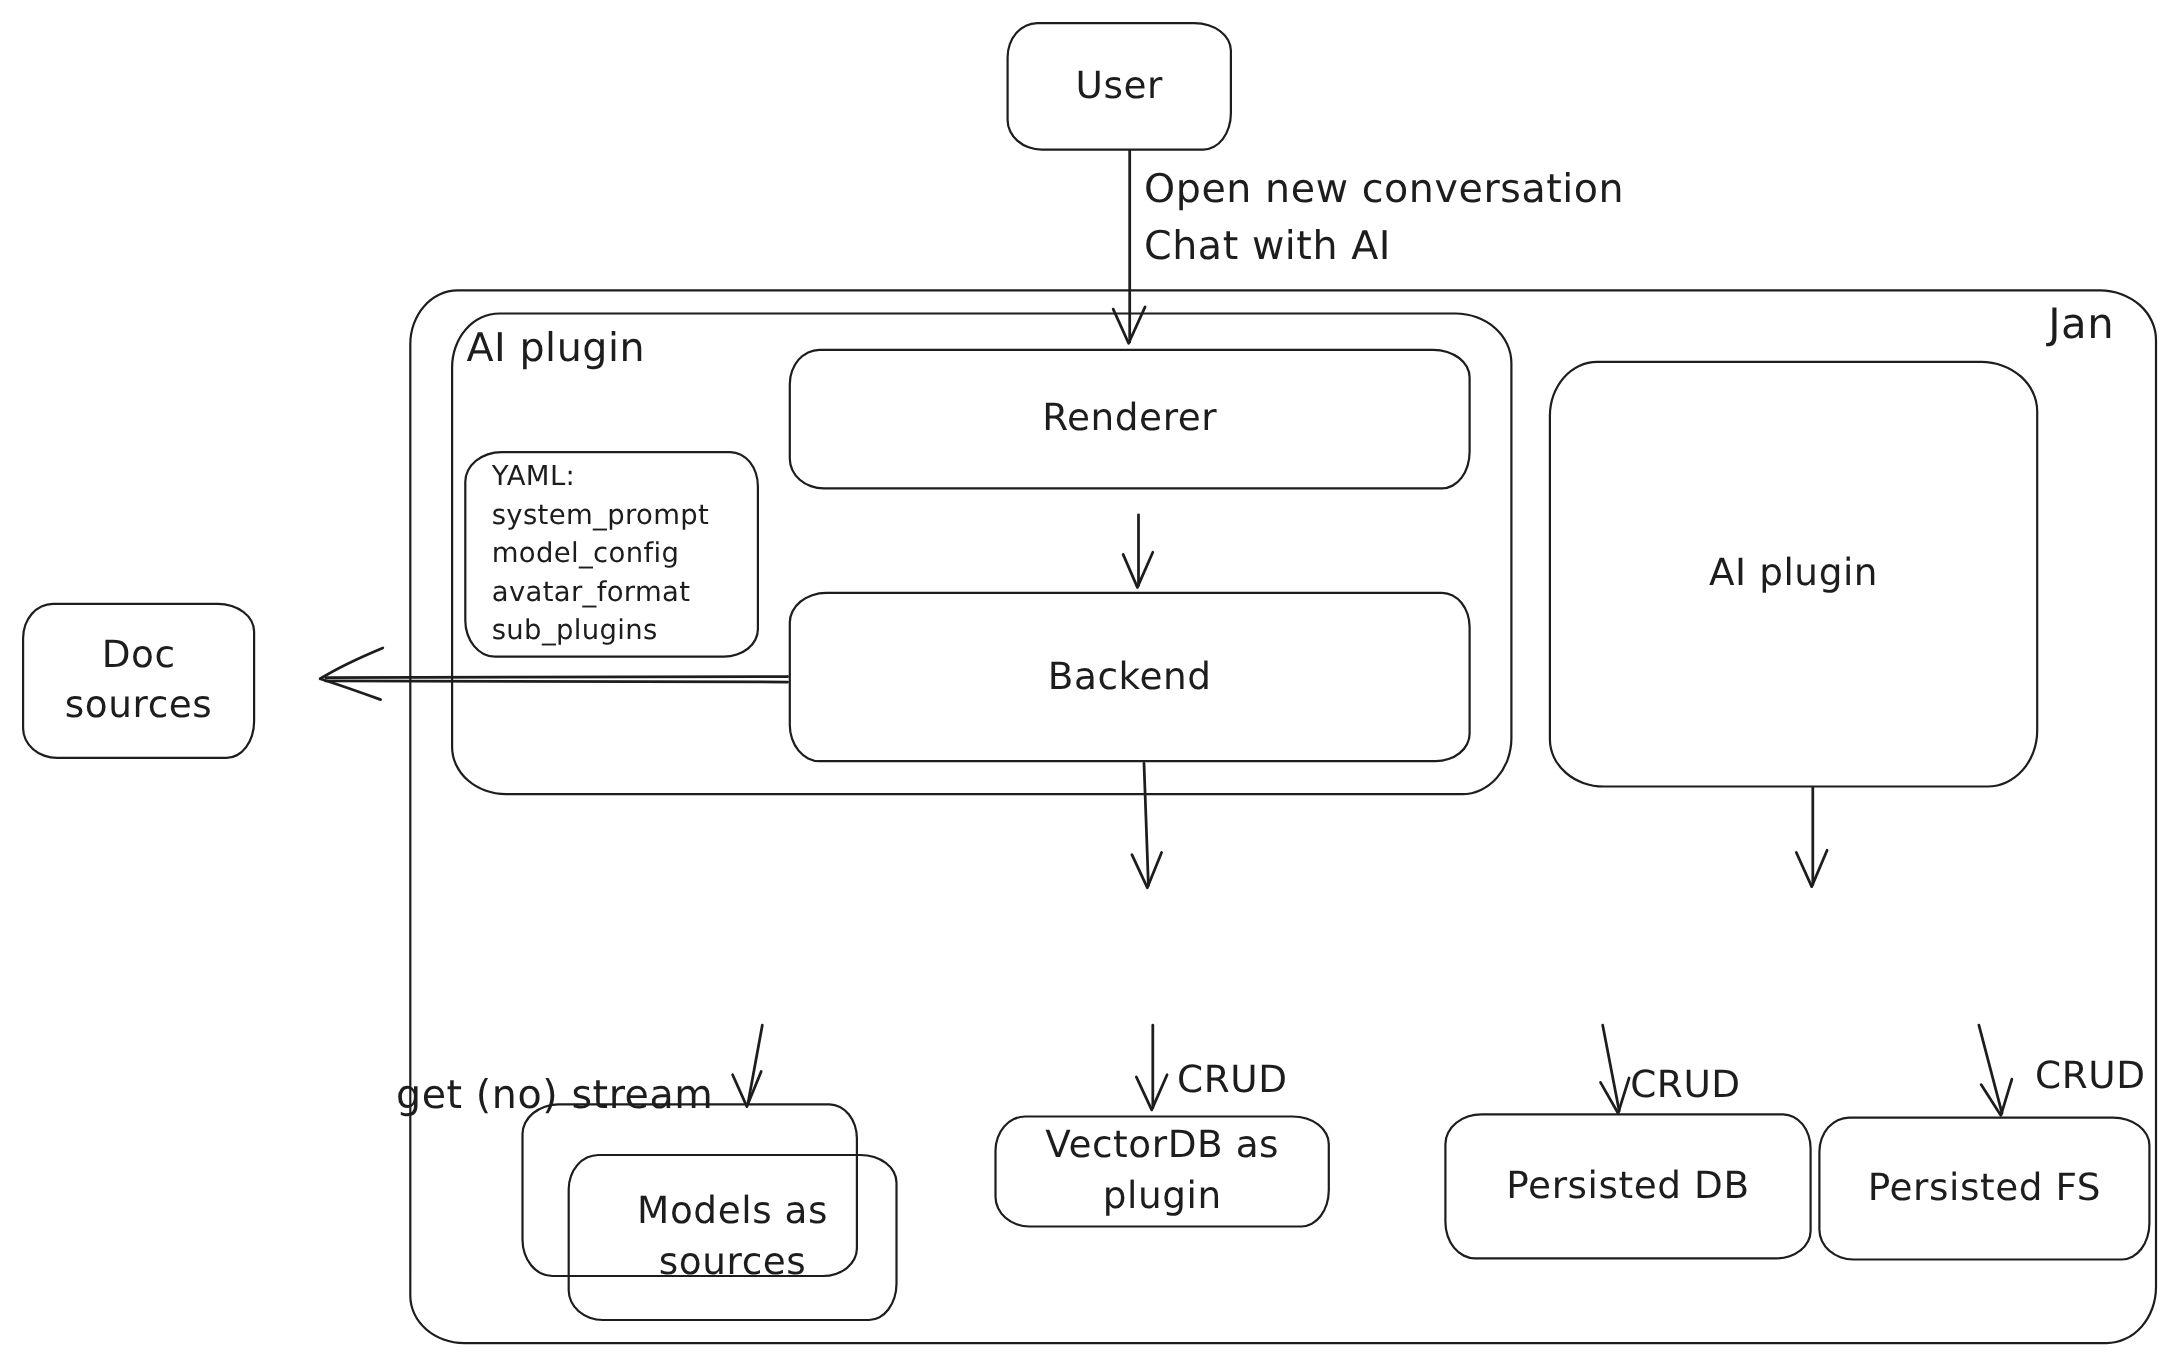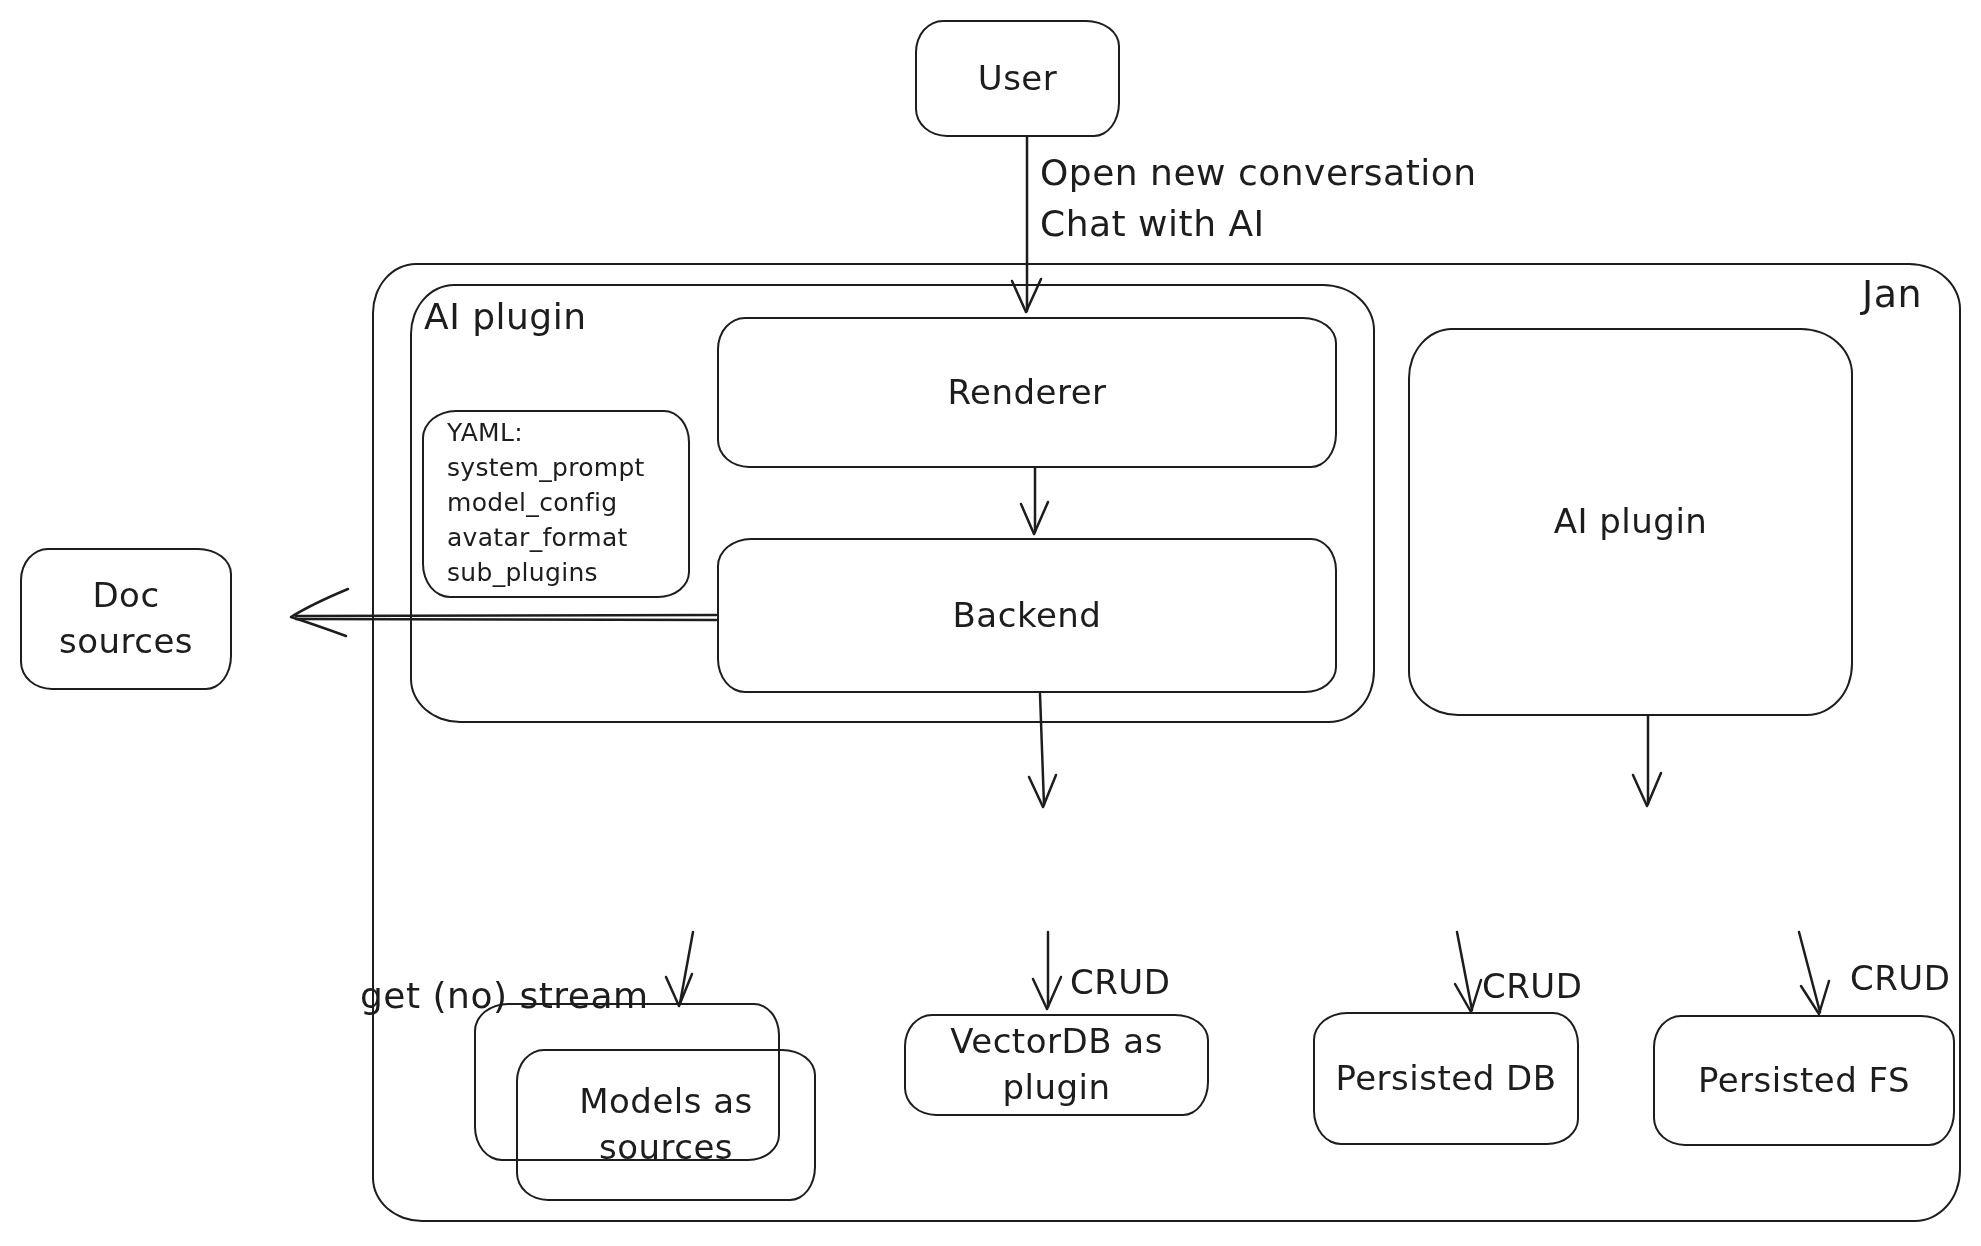--- a/index.html
+++ b/index.html
@@ -106,7 +106,7 @@
   <div class="box sketch3" style="left:410px; top:284px; width:965px; height:439px;"></div>
   <div class="float-label" style="left:424px; top:296px;">AI plugin</div>
 
-  <div class="box sketch1" style="left:717px; top:317px; width:620px; height:151px;">
+  <div class="box sketch1" style="left:717px; top:317px; width:620px; height:128px;">
     <div class="node-label">Renderer</div>
   </div>
 

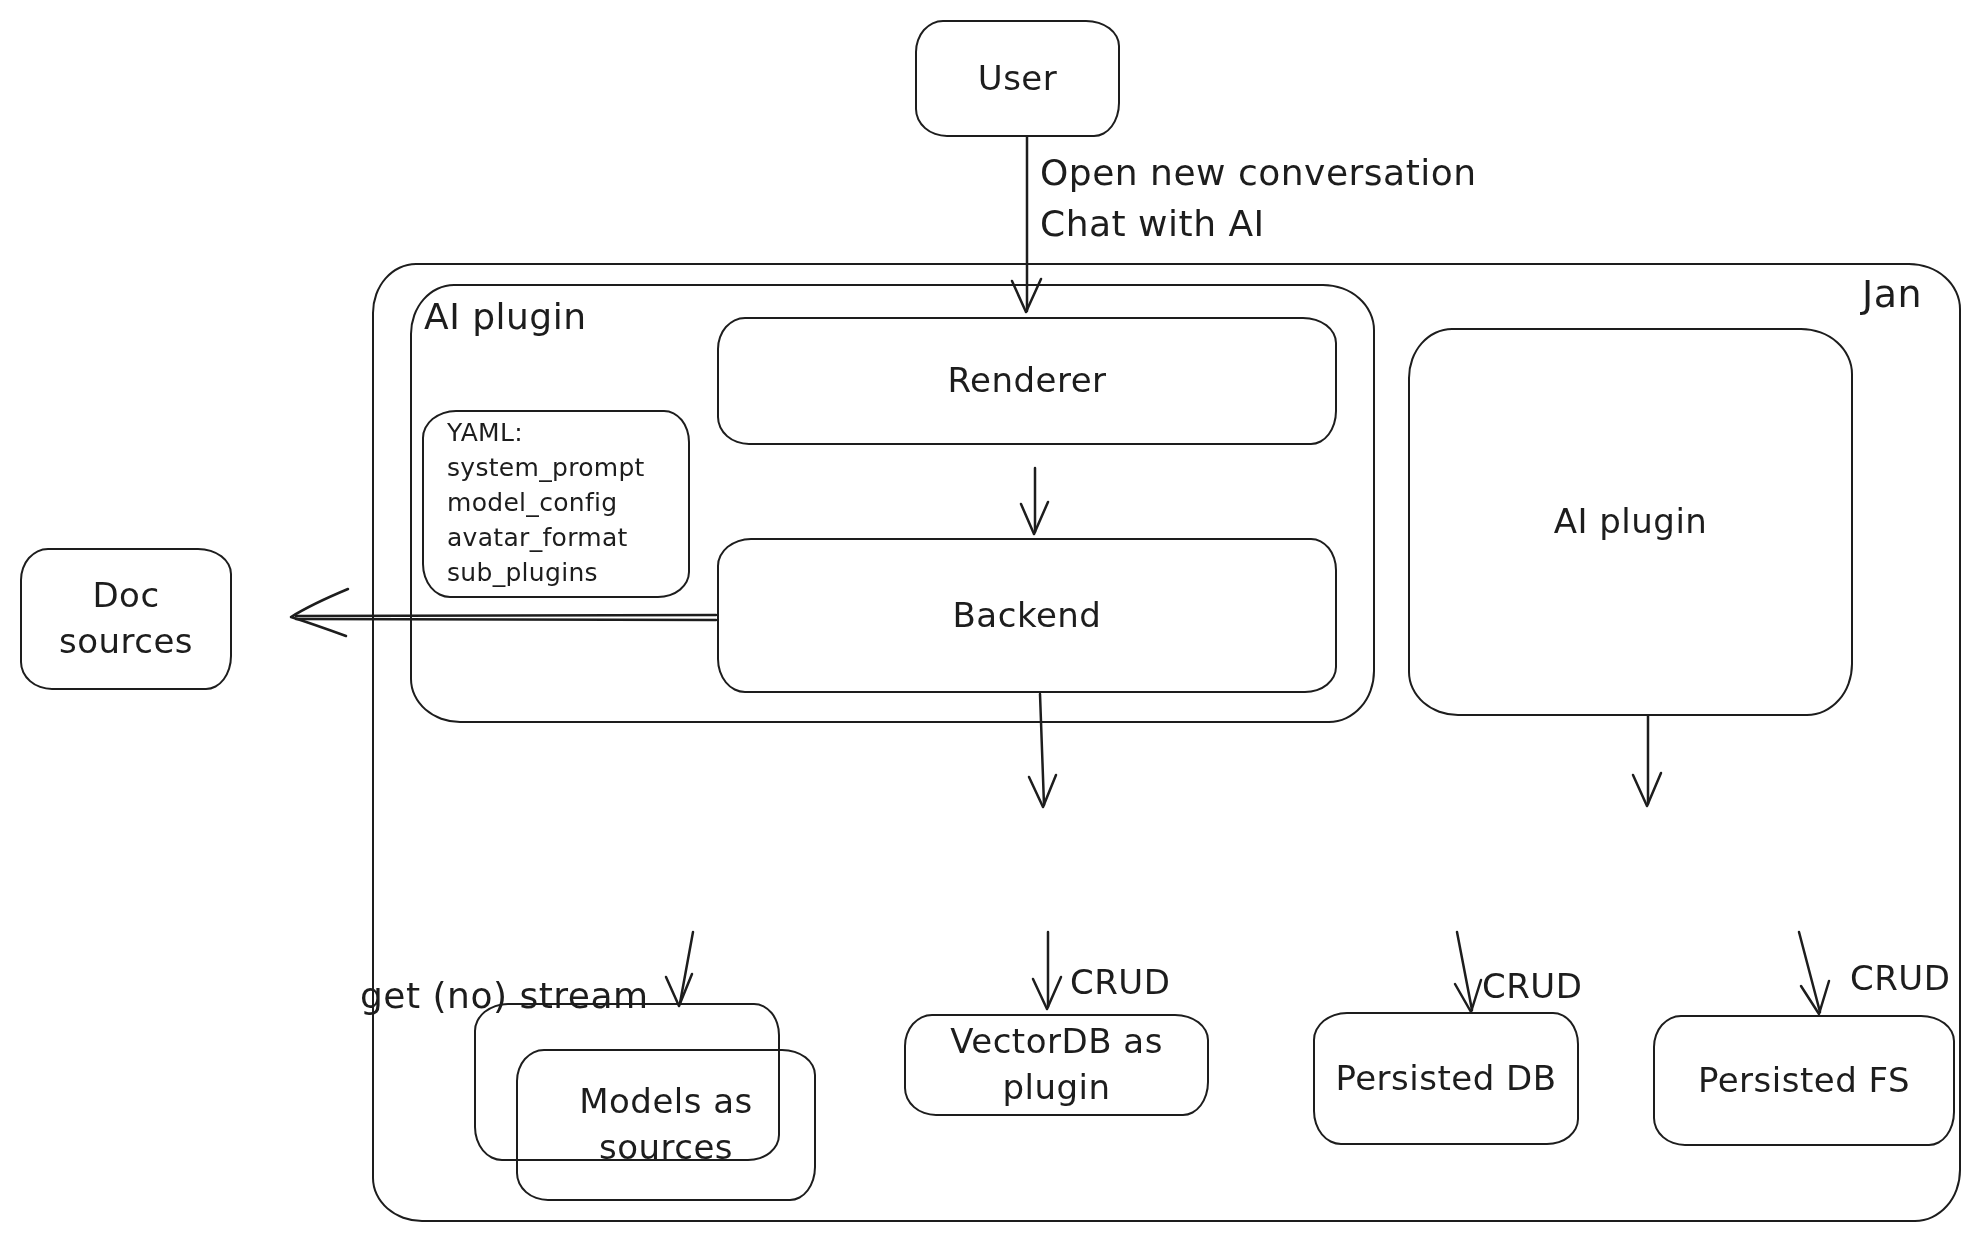--- a/index.html
+++ b/index.html
@@ -144,7 +144,7 @@
   </div>
   <div class="float-label" style="left:1070px; top:962px; font-size:34px;">CRUD</div>
 
-  <div class="box sketch2" style="left:1313px; top:1012px; width:266px; height:133px;">
+  <div class="box sketch2" style="left:1313px; top:1012px; width:334px; height:133px;">
     <div class="node-label">Persisted DB</div>
   </div>
   <div class="float-label" style="left:1482px; top:966px; font-size:34px;">CRUD</div>

